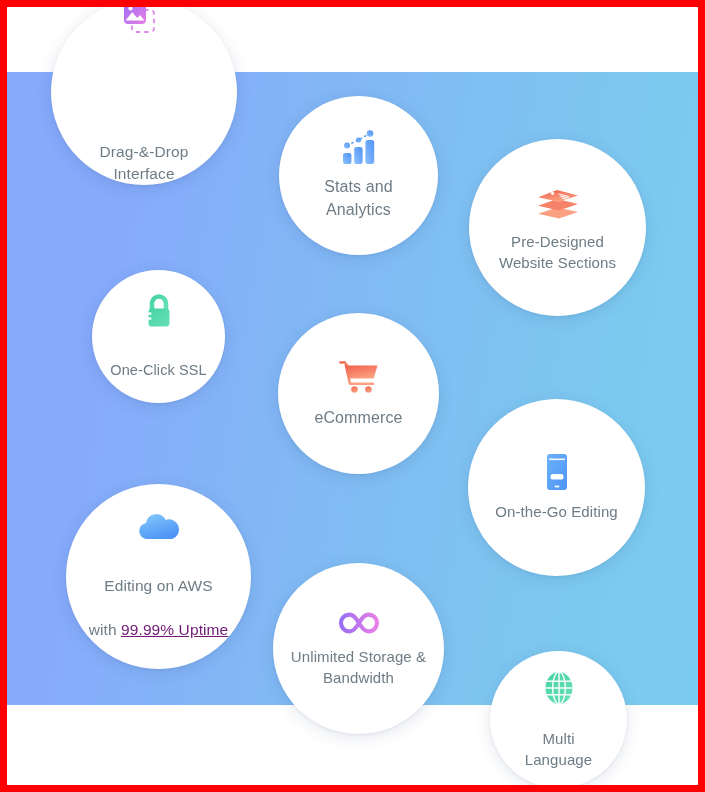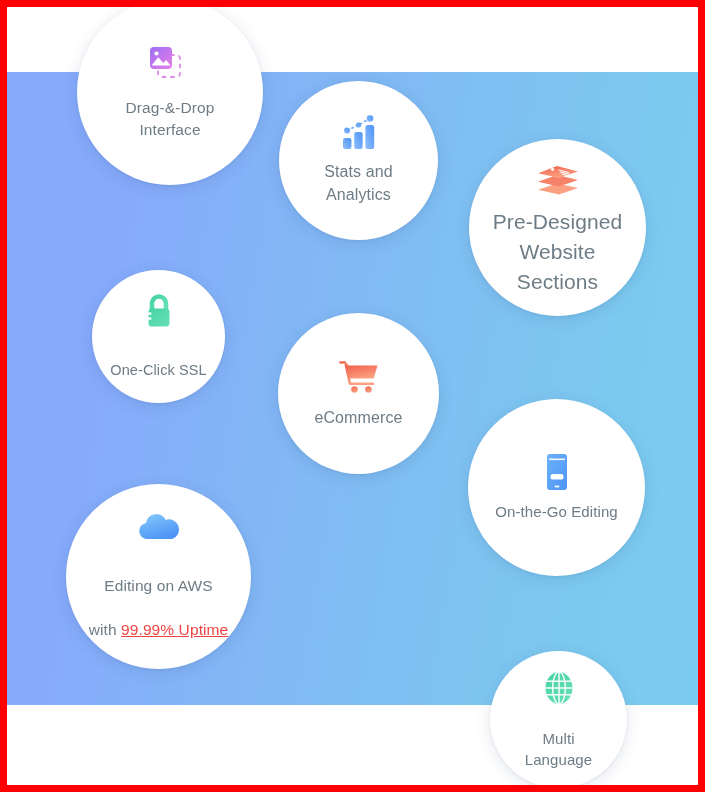--- a/index.html
+++ b/index.html
@@ -74,7 +74,7 @@
   }
 
   
-  #bubble-drag-drop       { left: 70px;  top: -8px; width: 186px; height: 186px; }
+  #bubble-drag-drop       { left: 44px;  top: -8px; width: 186px; height: 186px; justify-content: space-between; }
   #bubble-stats           { left: 272px; top: 74px; width: 159px; height: 159px; }
   #bubble-sections        { left: 462px; top: 132px; width: 177px; height: 177px; }
   #bubble-ssl             { left: 85px;  top: 263px; width: 133px; height: 133px; }

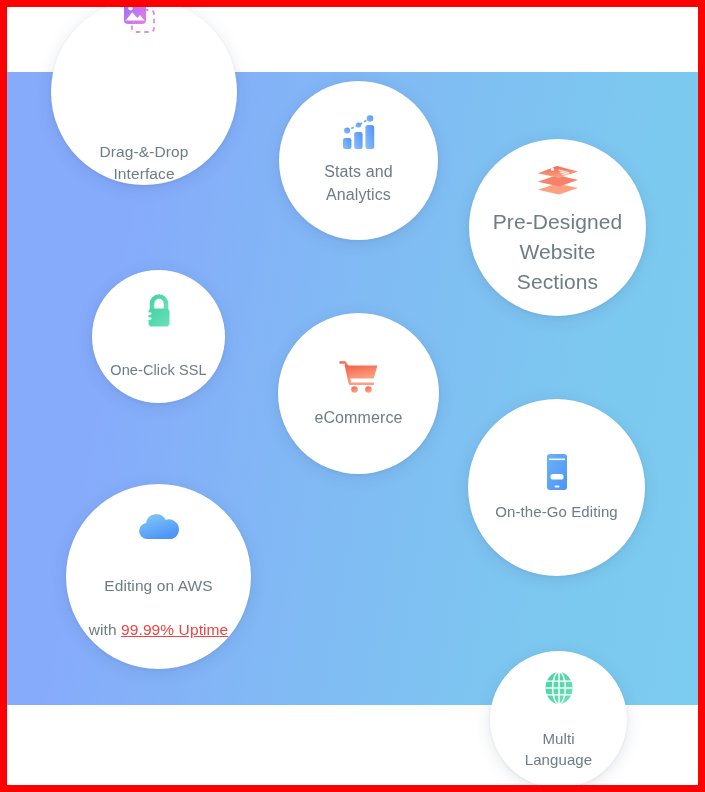--- a/index.html
+++ b/index.html
@@ -75,7 +75,7 @@
 
   
   #bubble-drag-drop       { left: 44px;  top: -8px; width: 186px; height: 186px; justify-content: space-between; }
-  #bubble-stats           { left: 272px; top: 74px; width: 159px; height: 159px; }
+  #bubble-stats           { left: 272px; top: 89px; width: 159px; height: 159px; }
   #bubble-sections        { left: 462px; top: 132px; width: 177px; height: 177px; }
   #bubble-ssl             { left: 85px;  top: 263px; width: 133px; height: 133px; }
   #bubble-ecommerce       { left: 271px; top: 306px; width: 161px; height: 161px; }

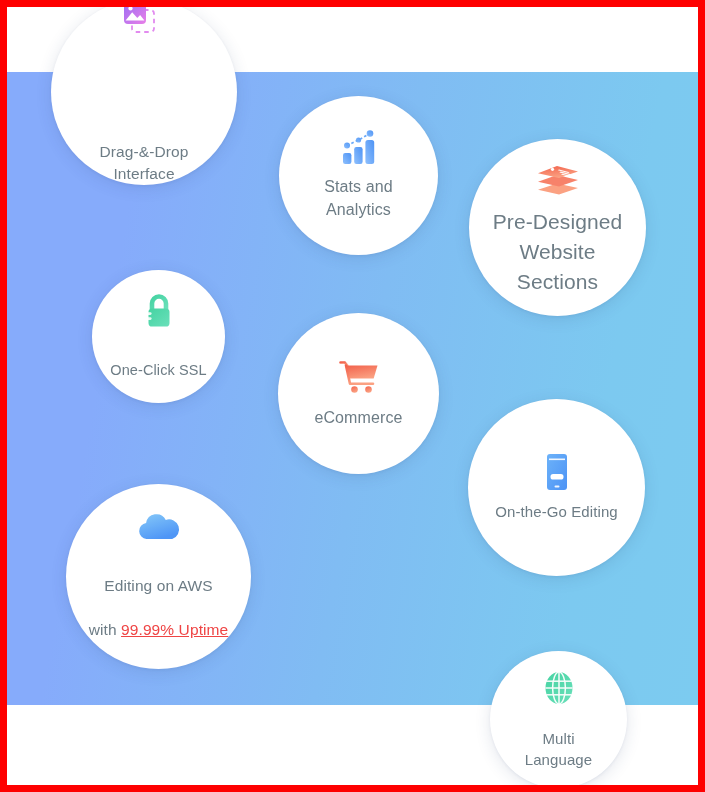--- a/index.html
+++ b/index.html
@@ -86,7 +86,7 @@
 
   #bubble-drag-drop .label { font-size: 15.5px; }
   #bubble-aws .label       { font-size: 15.5px; }
-  #bubble-sections .label  { font-size: 21px; }
+  #bubble-sections .label  { font-size: 15px; }
   #bubble-mobile .label    { font-size: 15px; }
   #bubble-unlimited .label { font-size: 15px; }
   #bubble-ssl .label       { font-size: 14.5px; margin-top: 19px; }

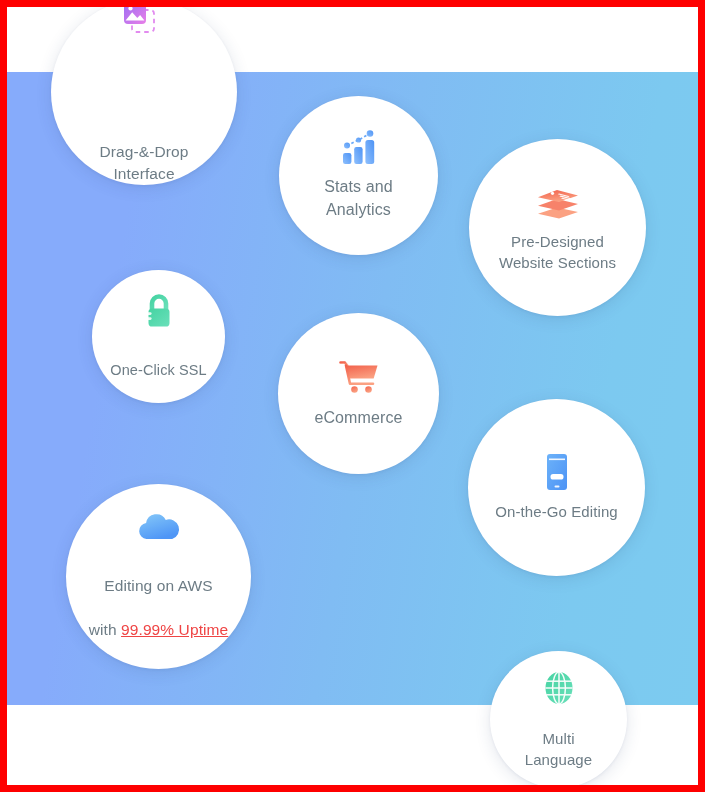--- a/index.html
+++ b/index.html
@@ -93,7 +93,7 @@
   #bubble-language .label  { font-size: 15px; margin-top: 12px; }
 
   .uptime-link {
-    color: #ef4444;
+    color: #701a75;
     text-decoration: underline;
     cursor: pointer;
   }

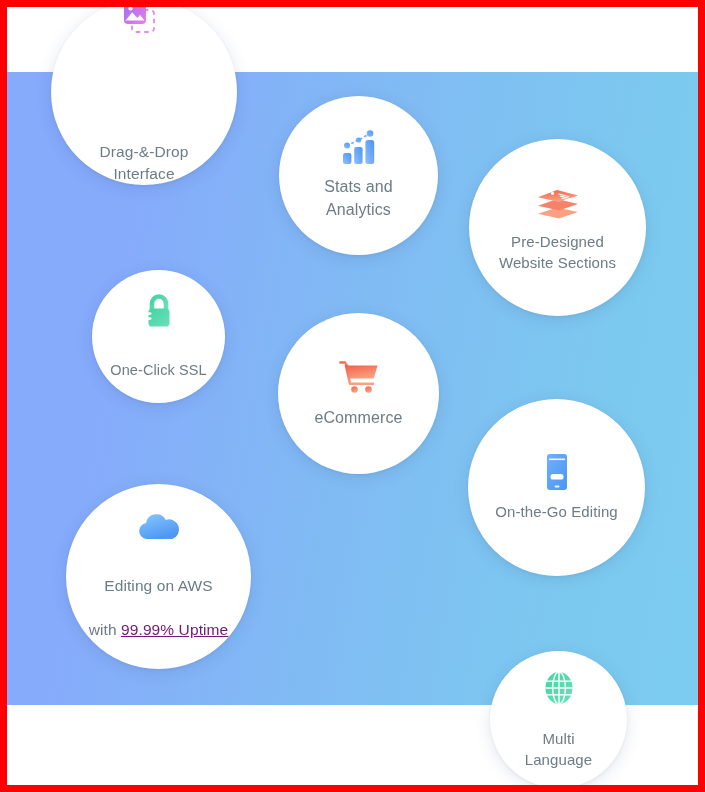--- a/index.html
+++ b/index.html
@@ -243,6 +243,21 @@
       </span>
     </div>
 
+    <div class="bubble" id="bubble-unlimited">
+      <span class="icon-wrap">
+        <svg width="46" height="28" viewBox="0 0 46 28" aria-hidden="true">
+          <defs>
+            <linearGradient id="gradInf" x1="0" y1="0" x2="1" y2="0">
+              <stop offset="0%" stop-color="#9b6ef3"></stop>
+              <stop offset="100%" stop-color="#e97fe8"></stop>
+            </linearGradient>
+          </defs>
+          <path d="M23 14 c -3.2 -5.6 -6 -8.4 -9.6 -8.4 a8.4 8.4 0 0 0 0 16.8 c 3.6 0 6.4 -2.8 9.6 -8.4 c 3.2 -5.6 6 -8.4 9.6 -8.4 a8.4 8.4 0 0 1 0 16.8 c -3.6 0 -6.4 -2.8 -9.6 -8.4 Z" fill="none" stroke="url(#gradInf)" stroke-width="4.1" stroke-linecap="round"></path>
+        </svg>
+      </span>
+      <span class="label">Unlimited Storage &amp;
+Bandwidth</span>
+    </div>
 
     <div class="bubble" id="bubble-language">
       <span class="icon-wrap">

